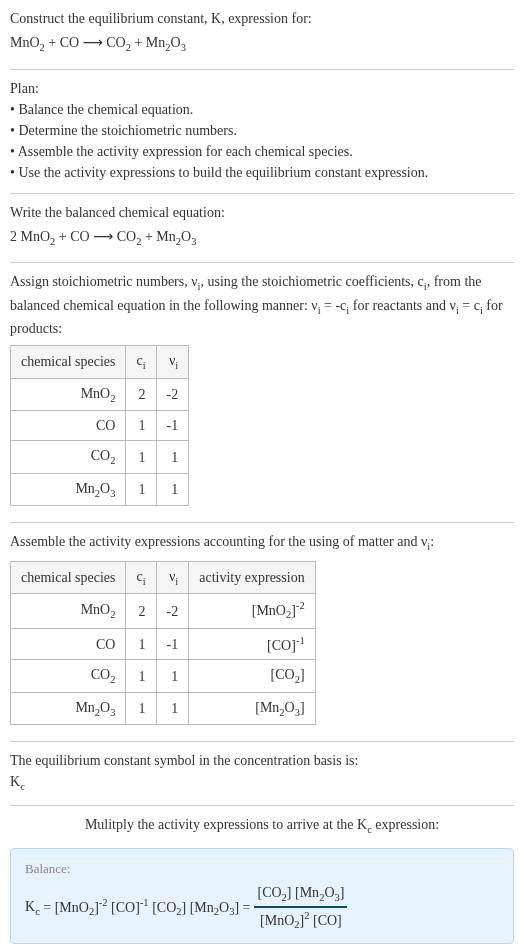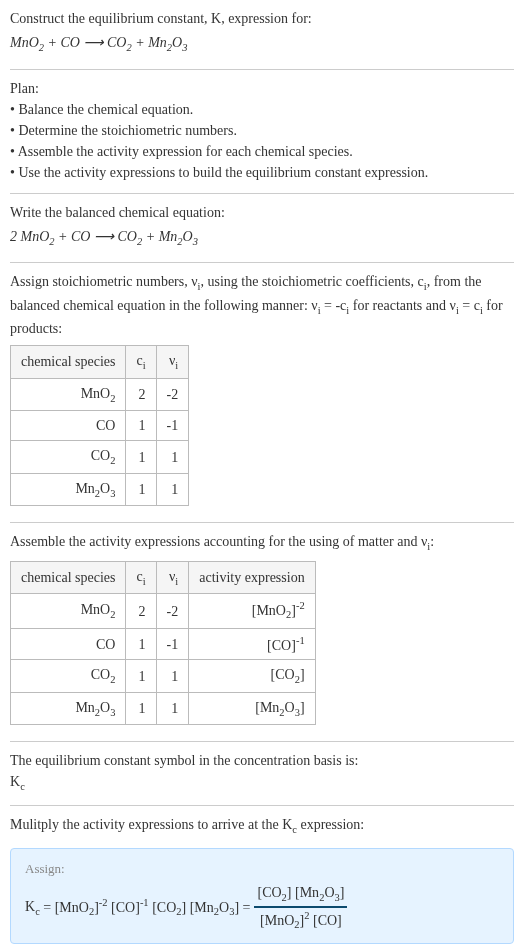--- a/index.html
+++ b/index.html
@@ -27,7 +27,6 @@
     .equation {
       font-family: Georgia, serif;
       margin: 3px 0;
-      font-style: italic;
     }
     .sub {
       font-size: 0.75em;

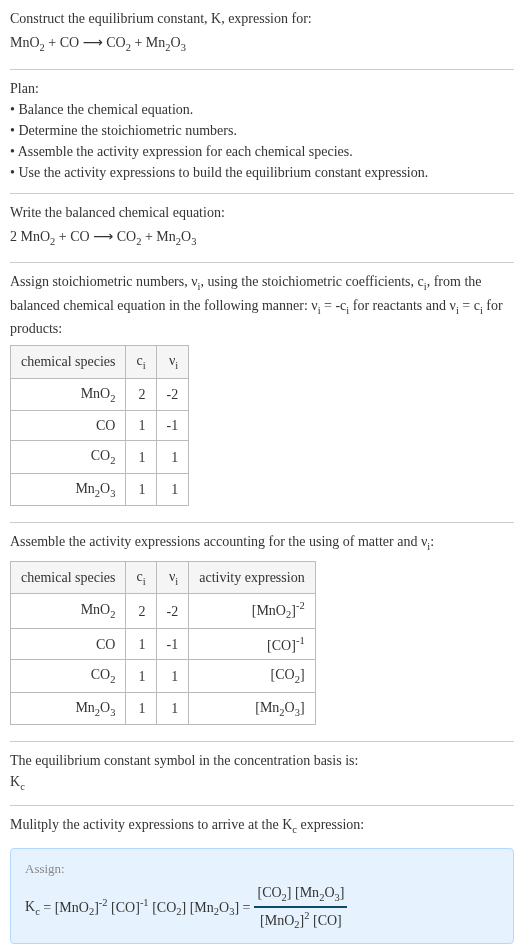--- a/index.html
+++ b/index.html
@@ -191,7 +191,7 @@
   <div class="italic">K<span class="sub">c</span></div>
 </div>
 
-<div class="section" style="border-bottom:none;margin-bottom:4px;padding-bottom:4px;">
+<div class="section" style="border-bottom:none;margin-bottom:4px;padding-bottom:4px;text-align:center;">
   <div>
     <span>Mulitply the activity expressions to arrive at the </span><span class="italic">K<span class="sub">c</span></span><span> expression:</span>
   </div>

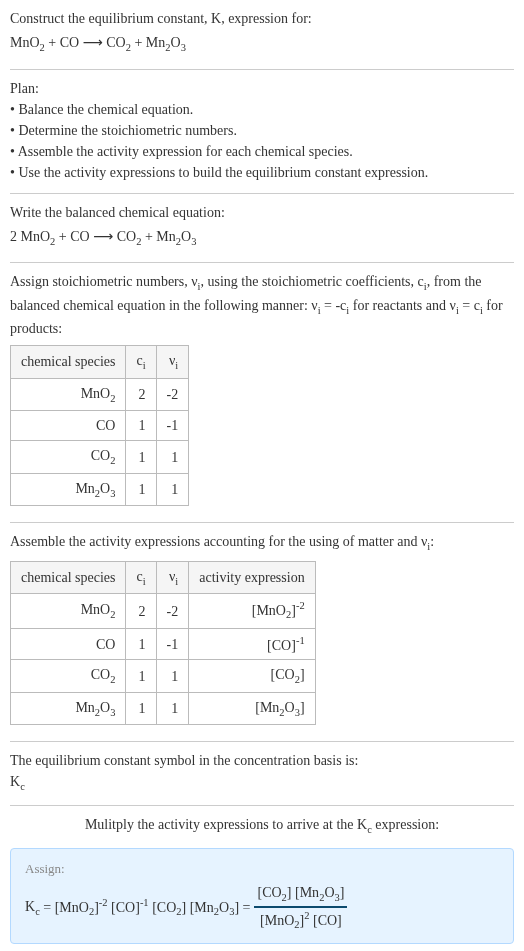--- a/index.html
+++ b/index.html
@@ -198,7 +198,7 @@
 </div>
 
 <div class="answer-box">
-  <div class="answer-label">Assign:</div>
+  <div class="answer-label">Balance:</div>
   <div class="kc-line">
     <span><span class="italic">K<span class="sub">c</span></span> = [MnO<span class="sub">2</span>]<span class="sup">-2</span> [CO]<span class="sup">-1</span> [CO<span class="sub">2</span>] [Mn<span class="sub">2</span>O<span class="sub">3</span>] = </span>
     <span class="frac">

